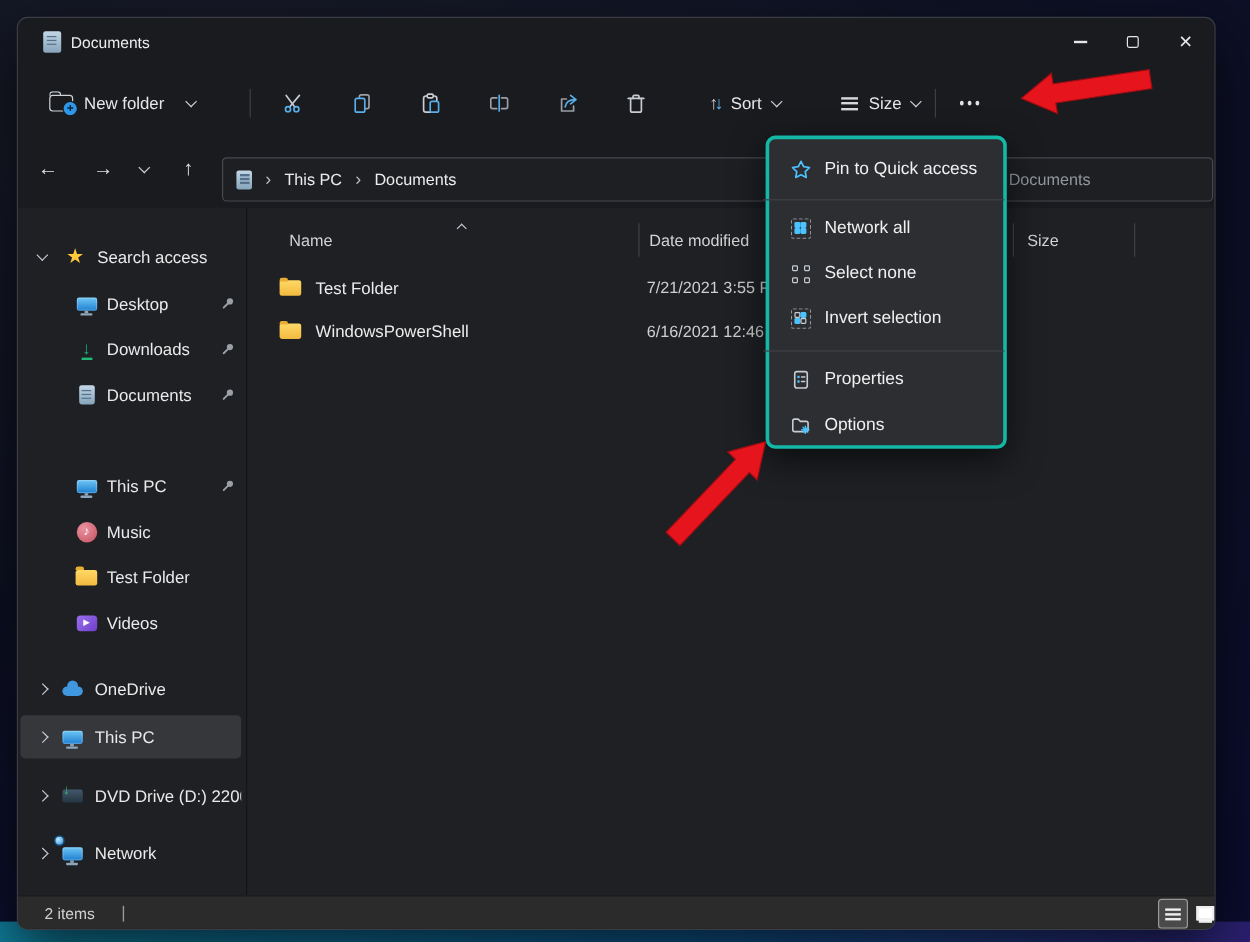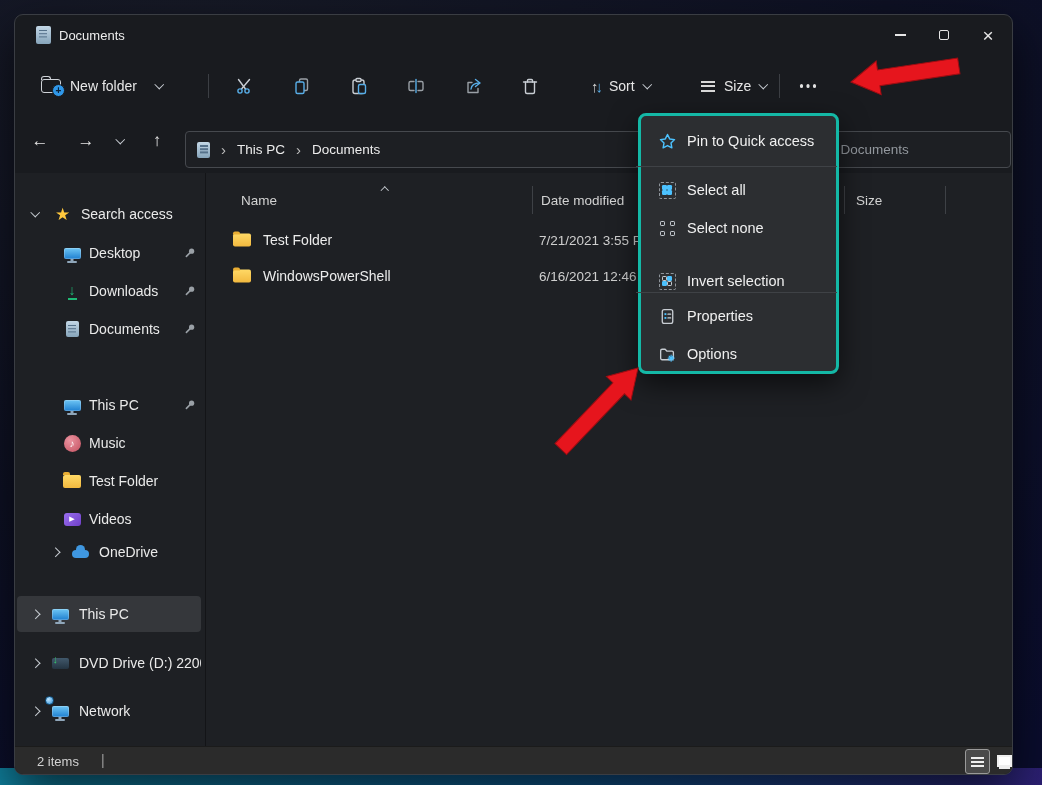--- a/index.html
+++ b/index.html
@@ -440,7 +440,7 @@
             <span class="q f br"></span>
           </span>
       </span>
-      <span class="menu-label">Select all</span>
+      <span class="menu-label">Network all</span>
     </div>
     <div class="menu-item" style="top:94px;">
       <span class="menu-ic">

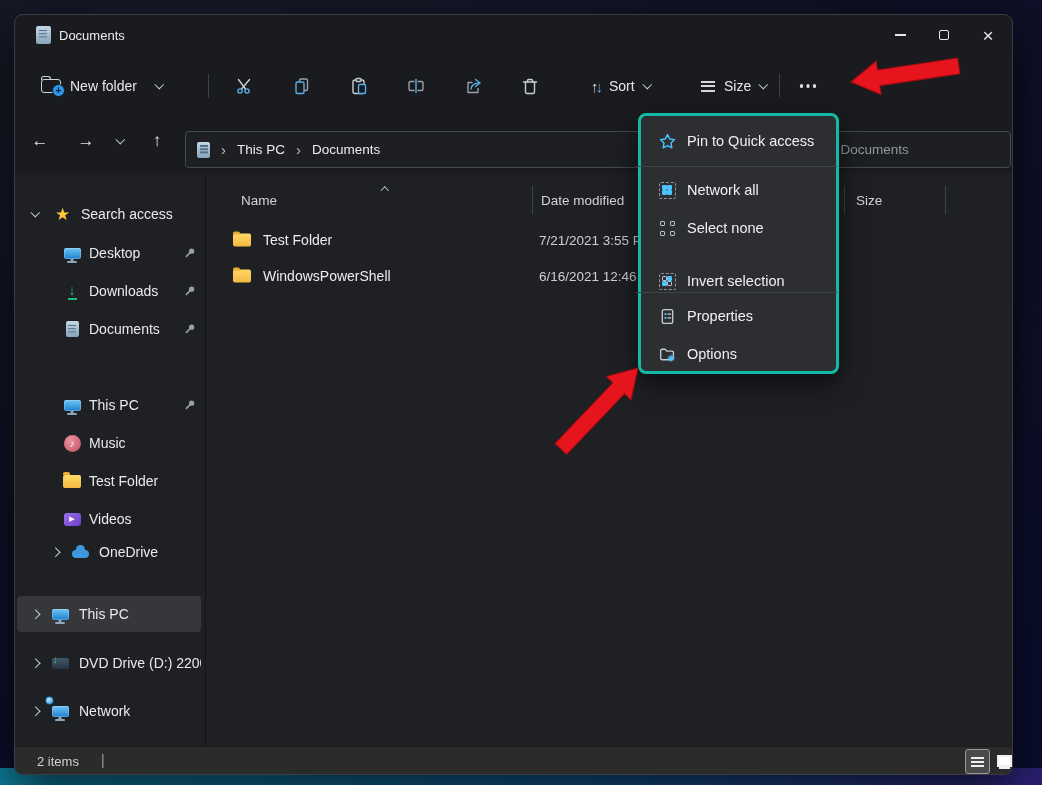--- a/index.html
+++ b/index.html
@@ -453,7 +453,7 @@
       </span>
       <span class="menu-label">Select none</span>
     </div>
-    <div class="menu-item" style="top:147px;">
+    <div class="menu-item" style="top:131px;">
       <span class="menu-ic">
         <span class="sel-ic dashed">
             <span class="q o tl"></span>

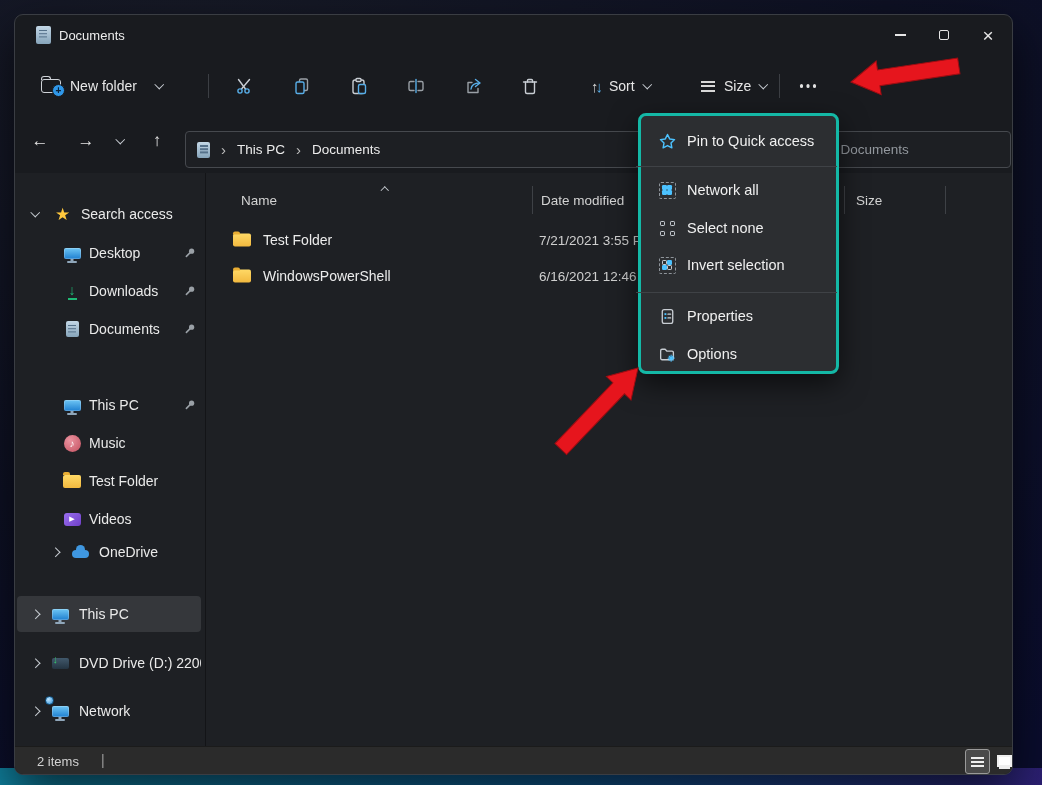--- a/index.html
+++ b/index.html
@@ -344,7 +344,7 @@
         <span class="sb-label">Videos</span>
       </div>
 
-      <div class="sb-item tree" style="top:361px;margin-left:20px;">
+      <div class="sb-item tree" style="top:383px;">
         <span class="cvbox">
             <span class="cv right"></span>
           </span>

